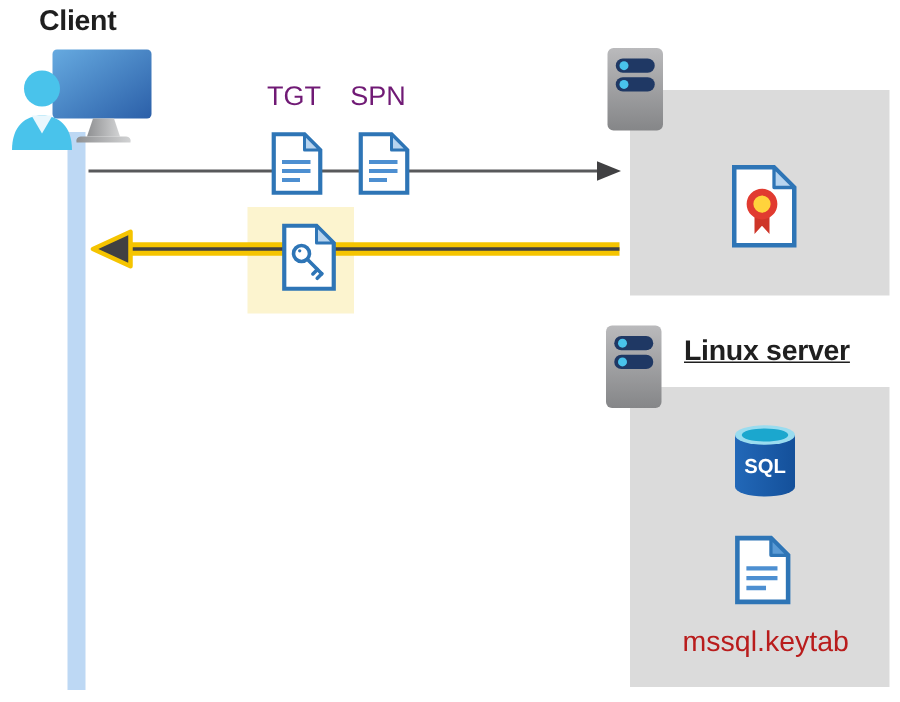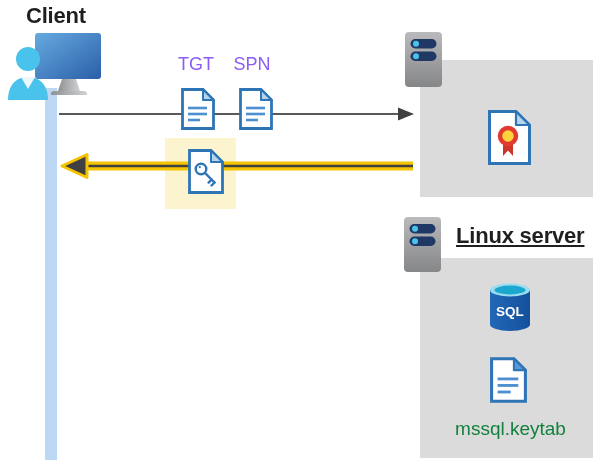--- a/index.html
+++ b/index.html
@@ -9,7 +9,7 @@
   }
   .abs{position:absolute;}
   .title{
-    font-weight:700;color:#1f1f1f;font-size:22px;line-height:1.12;letter-spacing:-0.2px;
+    font-weight:700;color:#1f1f1f;font-size:19px;line-height:1.12;letter-spacing:-0.2px;
   }
   .client-title{left:26px;top:4px;z-index:4;}
   .dc-title{left:452px;top:2px;width:142px;z-index:4;}

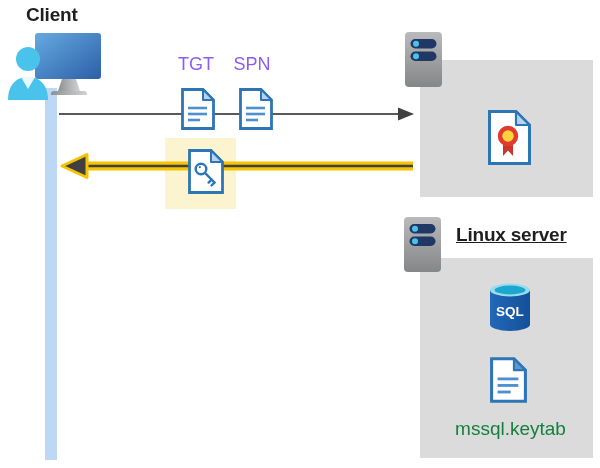--- a/index.html
+++ b/index.html
@@ -15,7 +15,7 @@
   .dc-title{left:452px;top:2px;width:142px;z-index:4;}
   .linux-title{left:456px;top:224px;width:140px;z-index:4;text-decoration:underline;}
   .flow-label{
-    font-size:18px;color:#8b5cf6;text-align:center;width:40px;z-index:4;
+    font-size:18px;color:#701a75;text-align:center;width:40px;z-index:4;
   }
   .tgt-label{left:176px;top:54px;}
   .spn-label{left:232px;top:54px;}

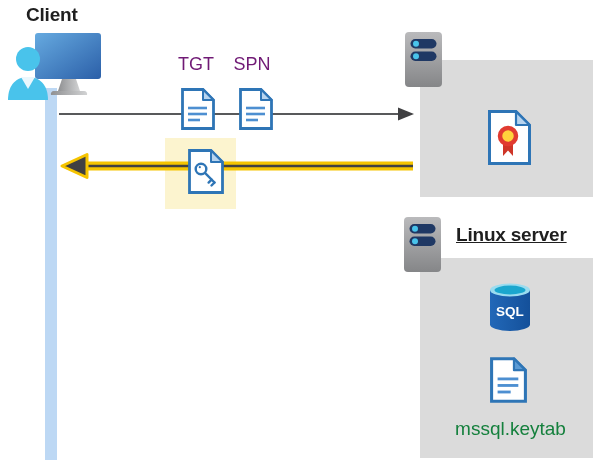--- a/index.html
+++ b/index.html
@@ -21,7 +21,7 @@
   .spn-label{left:232px;top:54px;}
   .keytab-label{
     left:420px;top:418px;width:181px;text-align:center;
-    font-size:19px;color:#15803d;z-index:4;
+    font-size:19px;color:#b91c1c;z-index:4;
   }
   .gray-box{background:#dbdbdb;z-index:0;}
   .dc-box{left:420px;top:60px;width:173px;height:137px;}

